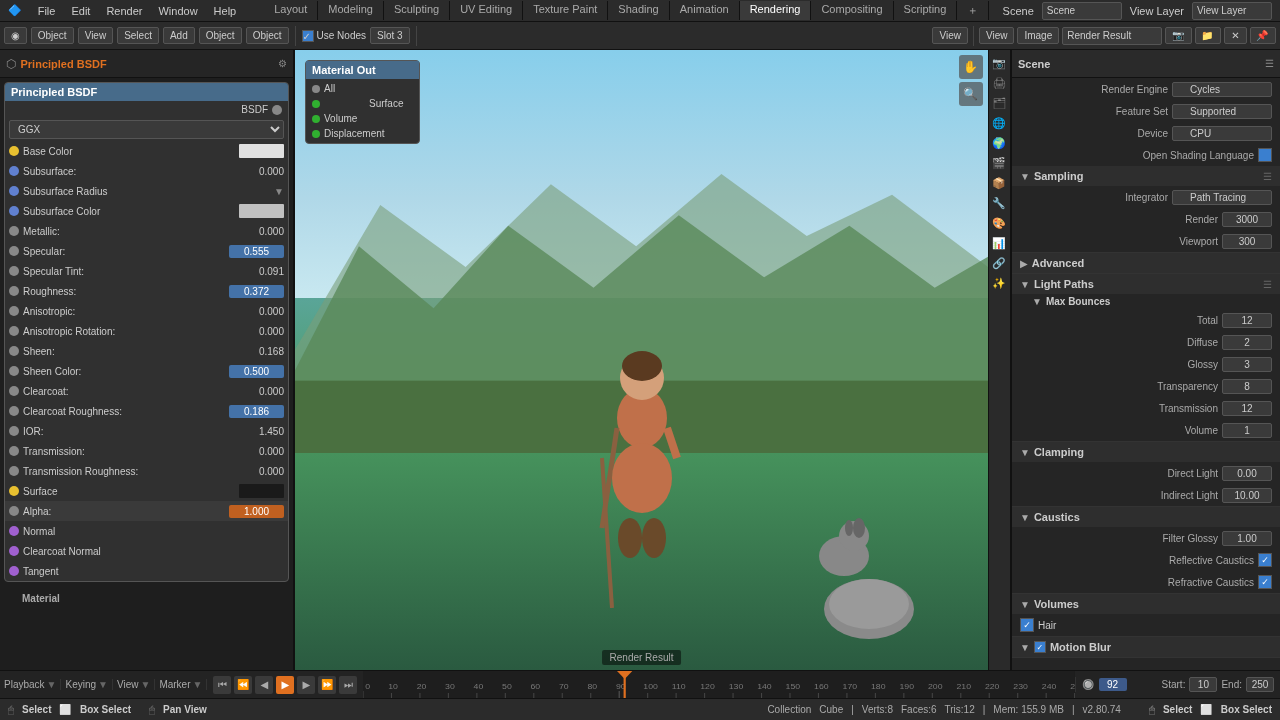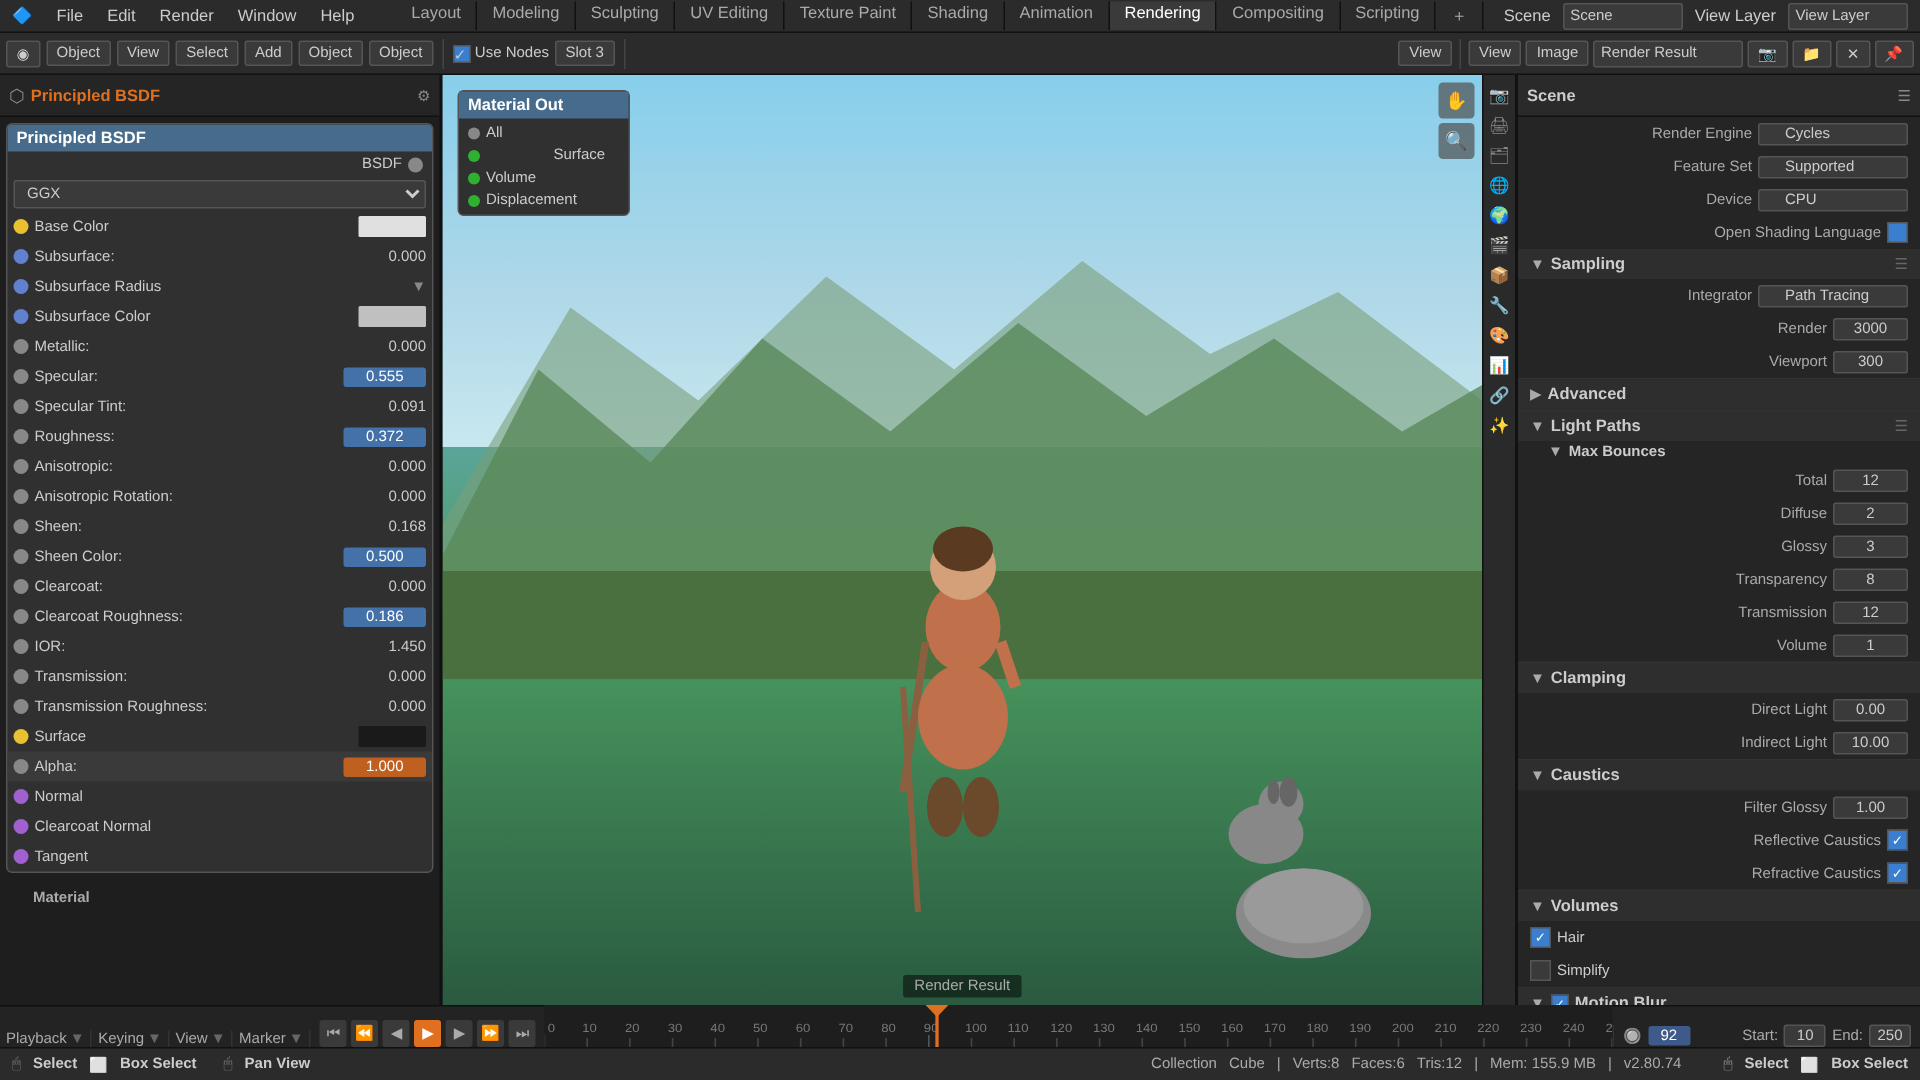--- a/index.html
+++ b/index.html
@@ -858,10 +858,6 @@
           <div class="props-row">
             <div class="props-checkbox" style="background:#3a7fcf; width:14px; height:14px; border:1px solid #555; display:flex; align-items:center; justify-content:center; font-size:9px; color:#fff;">✓</div>
             <span style="font-size:10px; color:#ccc;">Hair</span>
-          </div>
-          <div class="props-row">
-            <div class="props-checkbox" style="background:#3a3a3a; width:14px; height:14px; border:1px solid #555;"></div>
-            <span style="font-size:10px; color:#ccc;">Simplify</span>
           </div>
         </div>
       </div>

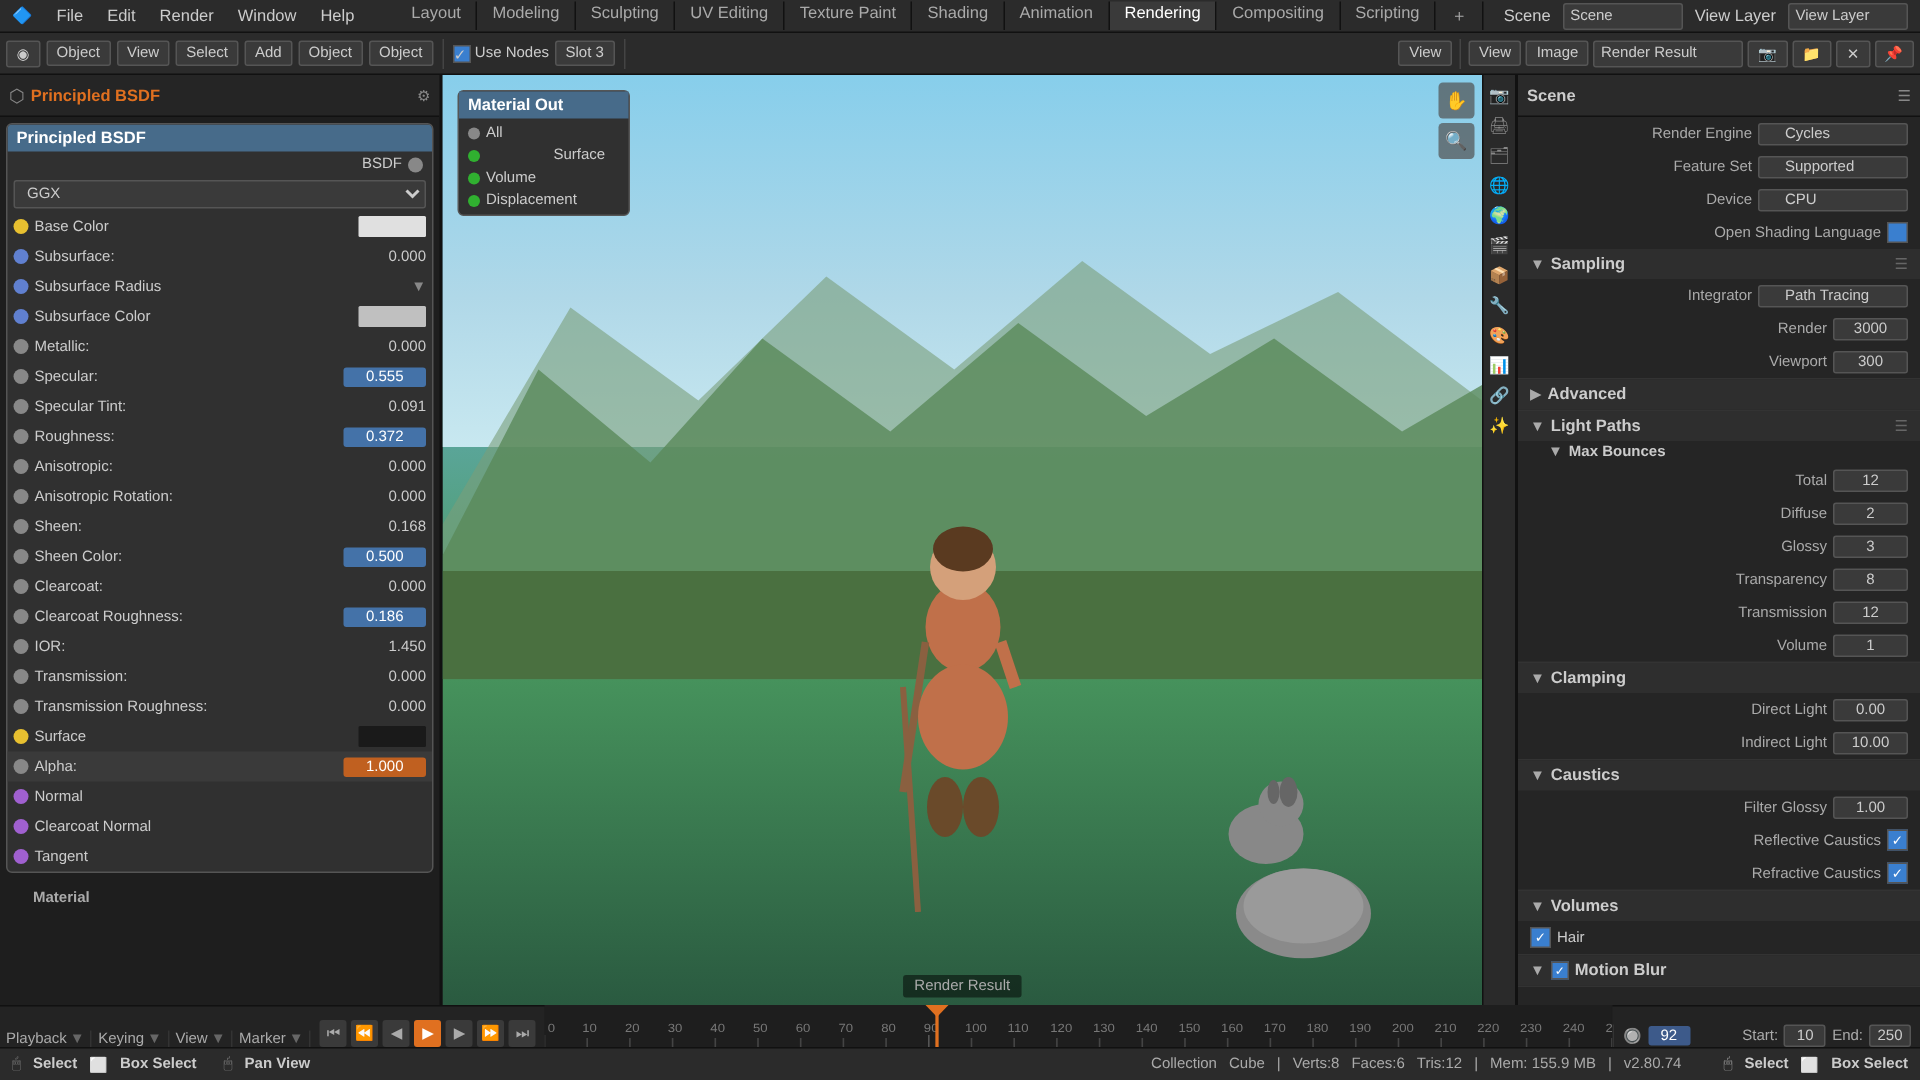--- a/index.html
+++ b/index.html
@@ -369,7 +369,7 @@
       height: 28px;
       background: #232323;
       display: flex;
-      align-items: flex-end;
+      align-items: center;
       border-top: 1px solid #111;
     }
     .tl-btn {

